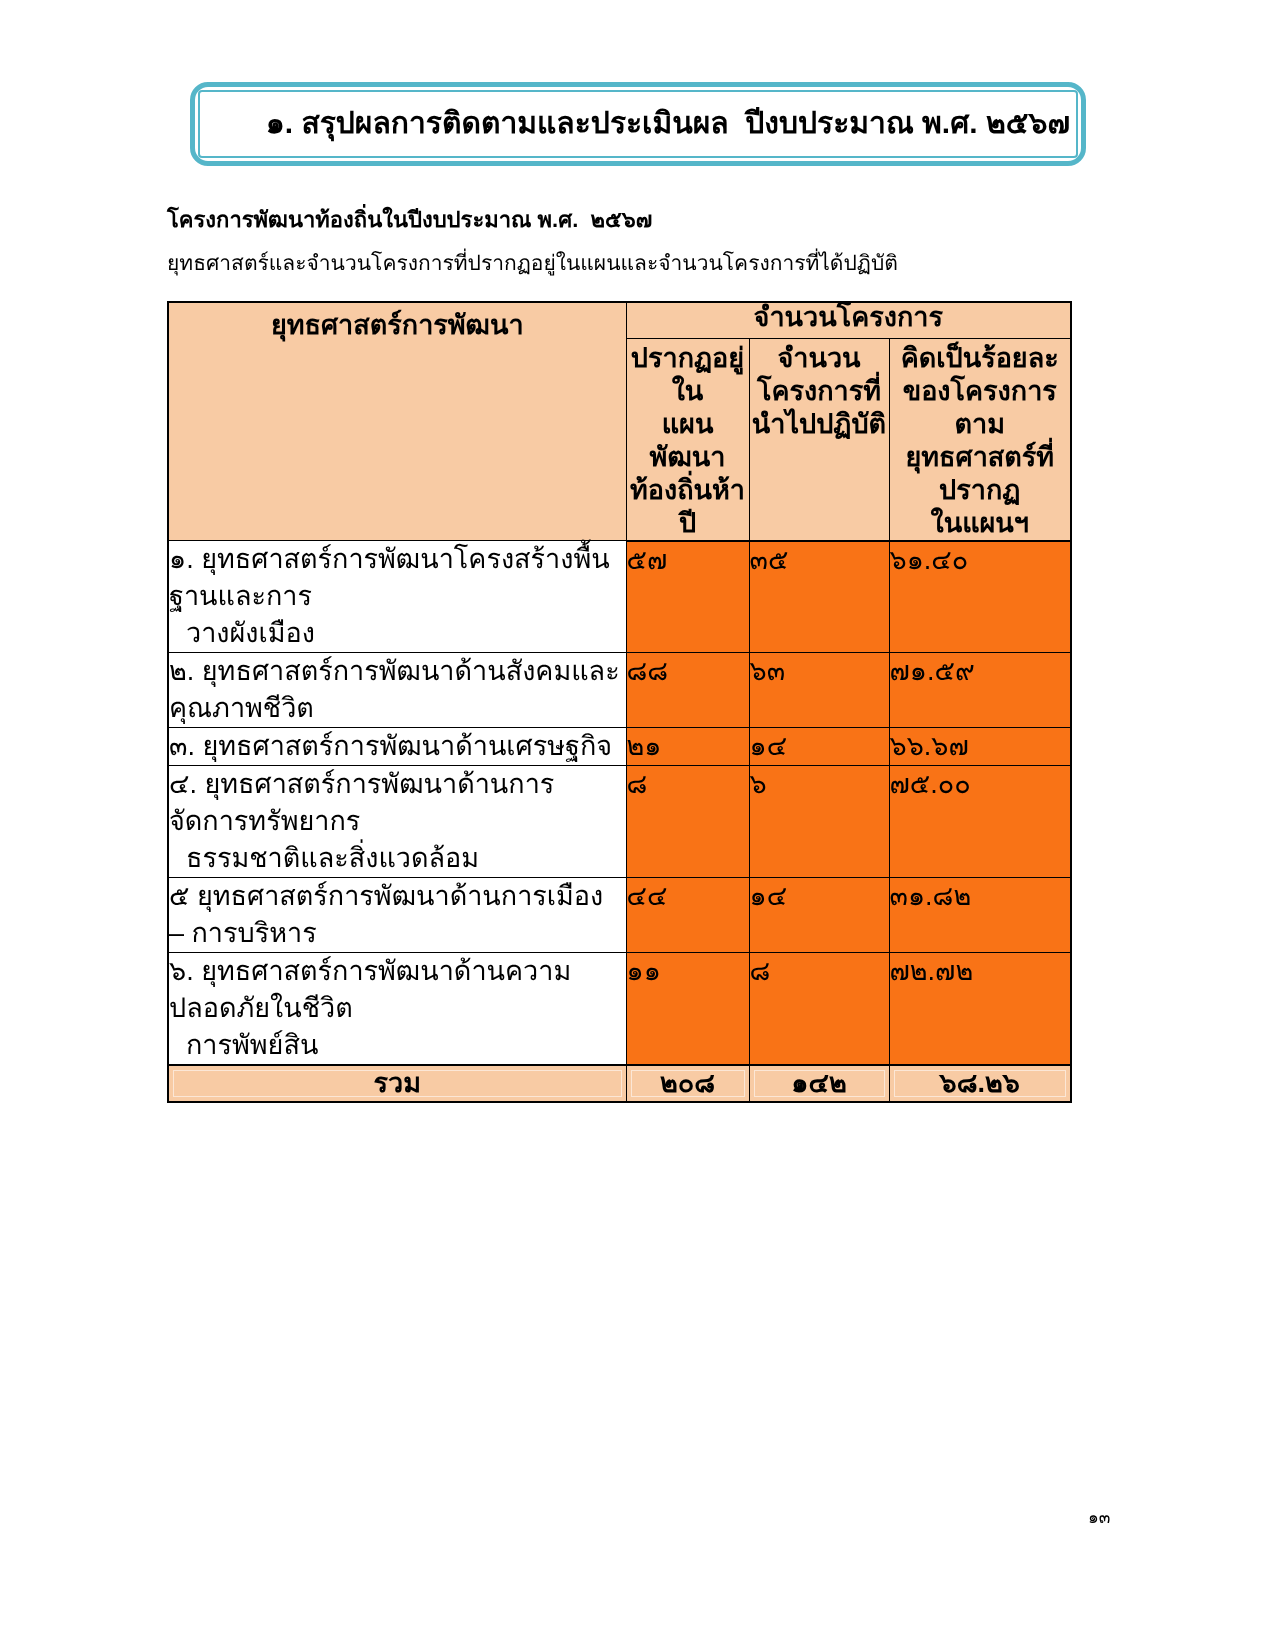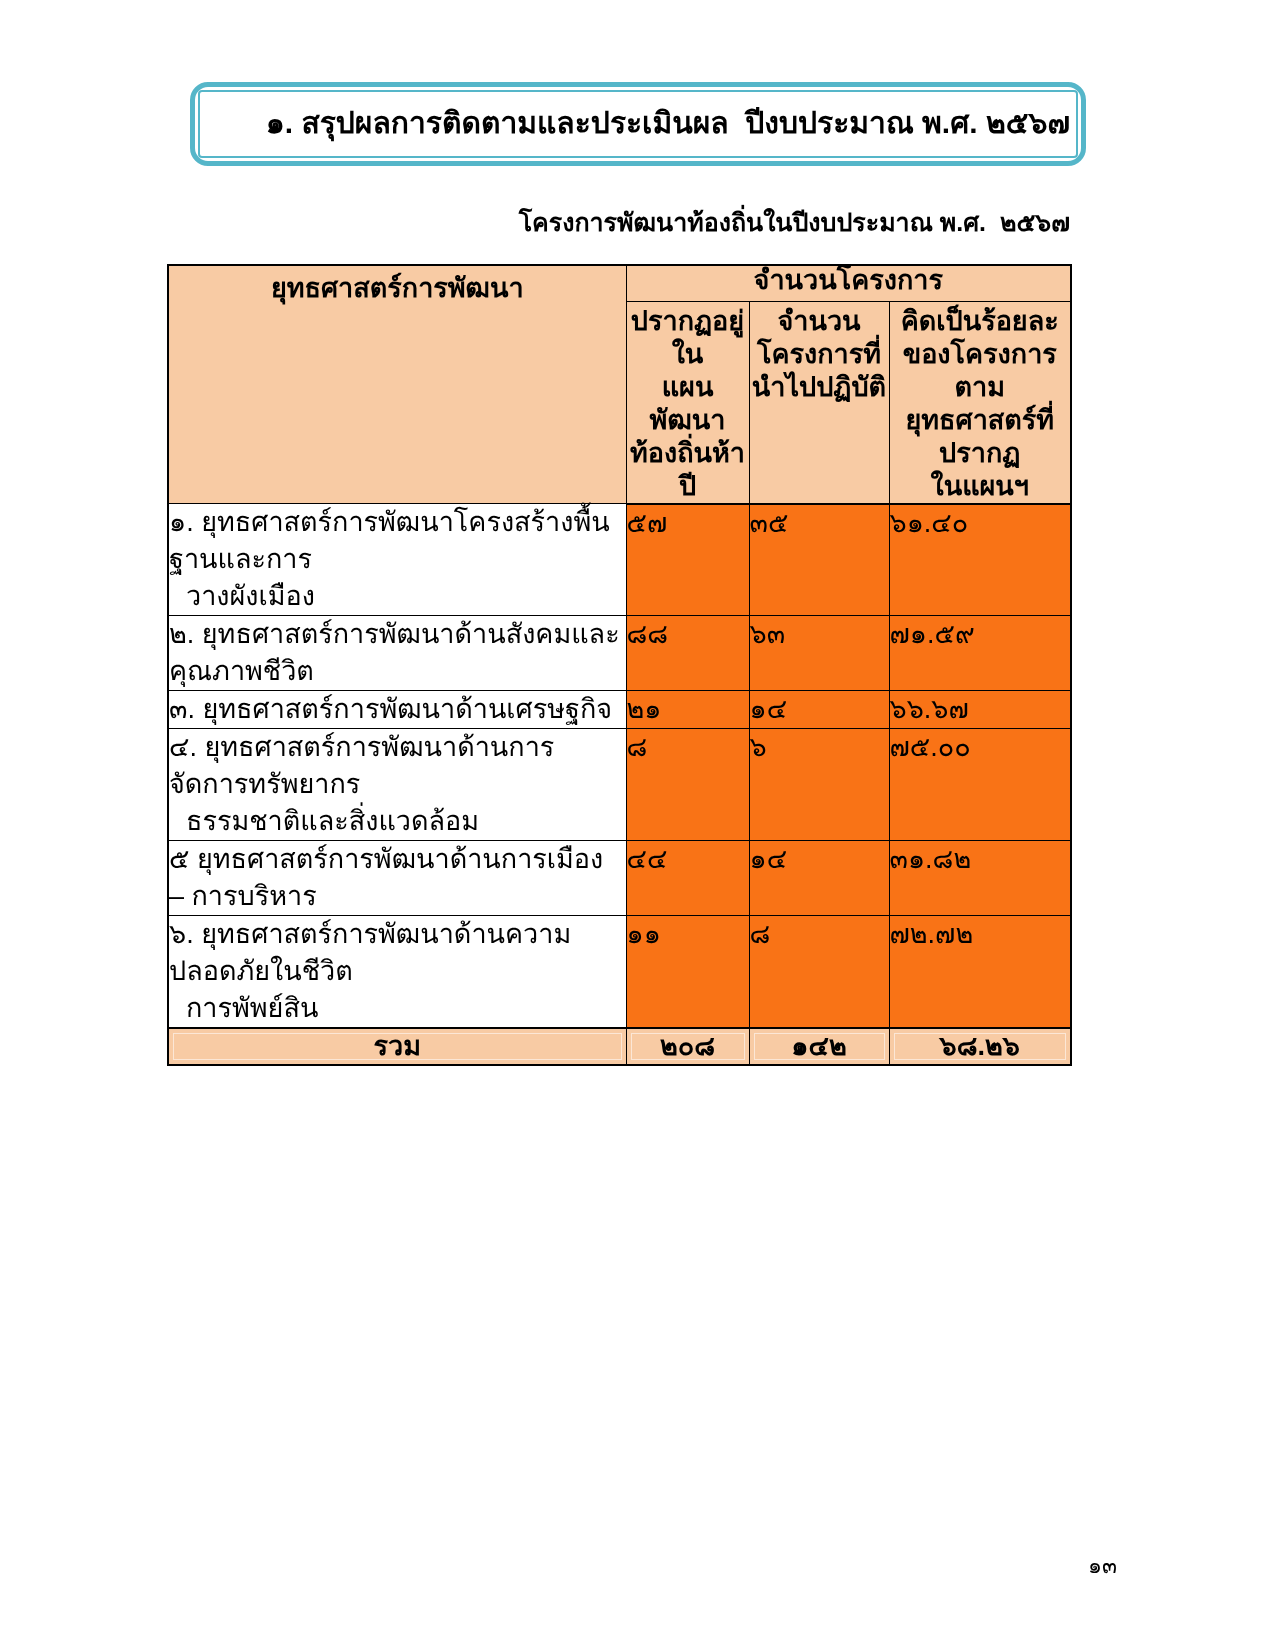--- a/index.html
+++ b/index.html
@@ -32,7 +32,7 @@
   
   .content{ margin-left:167px; width:903px; }
   .section-heading{
-    margin-top:36px; font-size:25px; font-weight:bold; white-space:pre-wrap;text-align:right;
+    margin-top:36px; font-size:22px; font-weight:bold; white-space:pre-wrap;
   }
   .section-subheading{
     margin-top:9px; font-size:21px; white-space:pre-wrap;

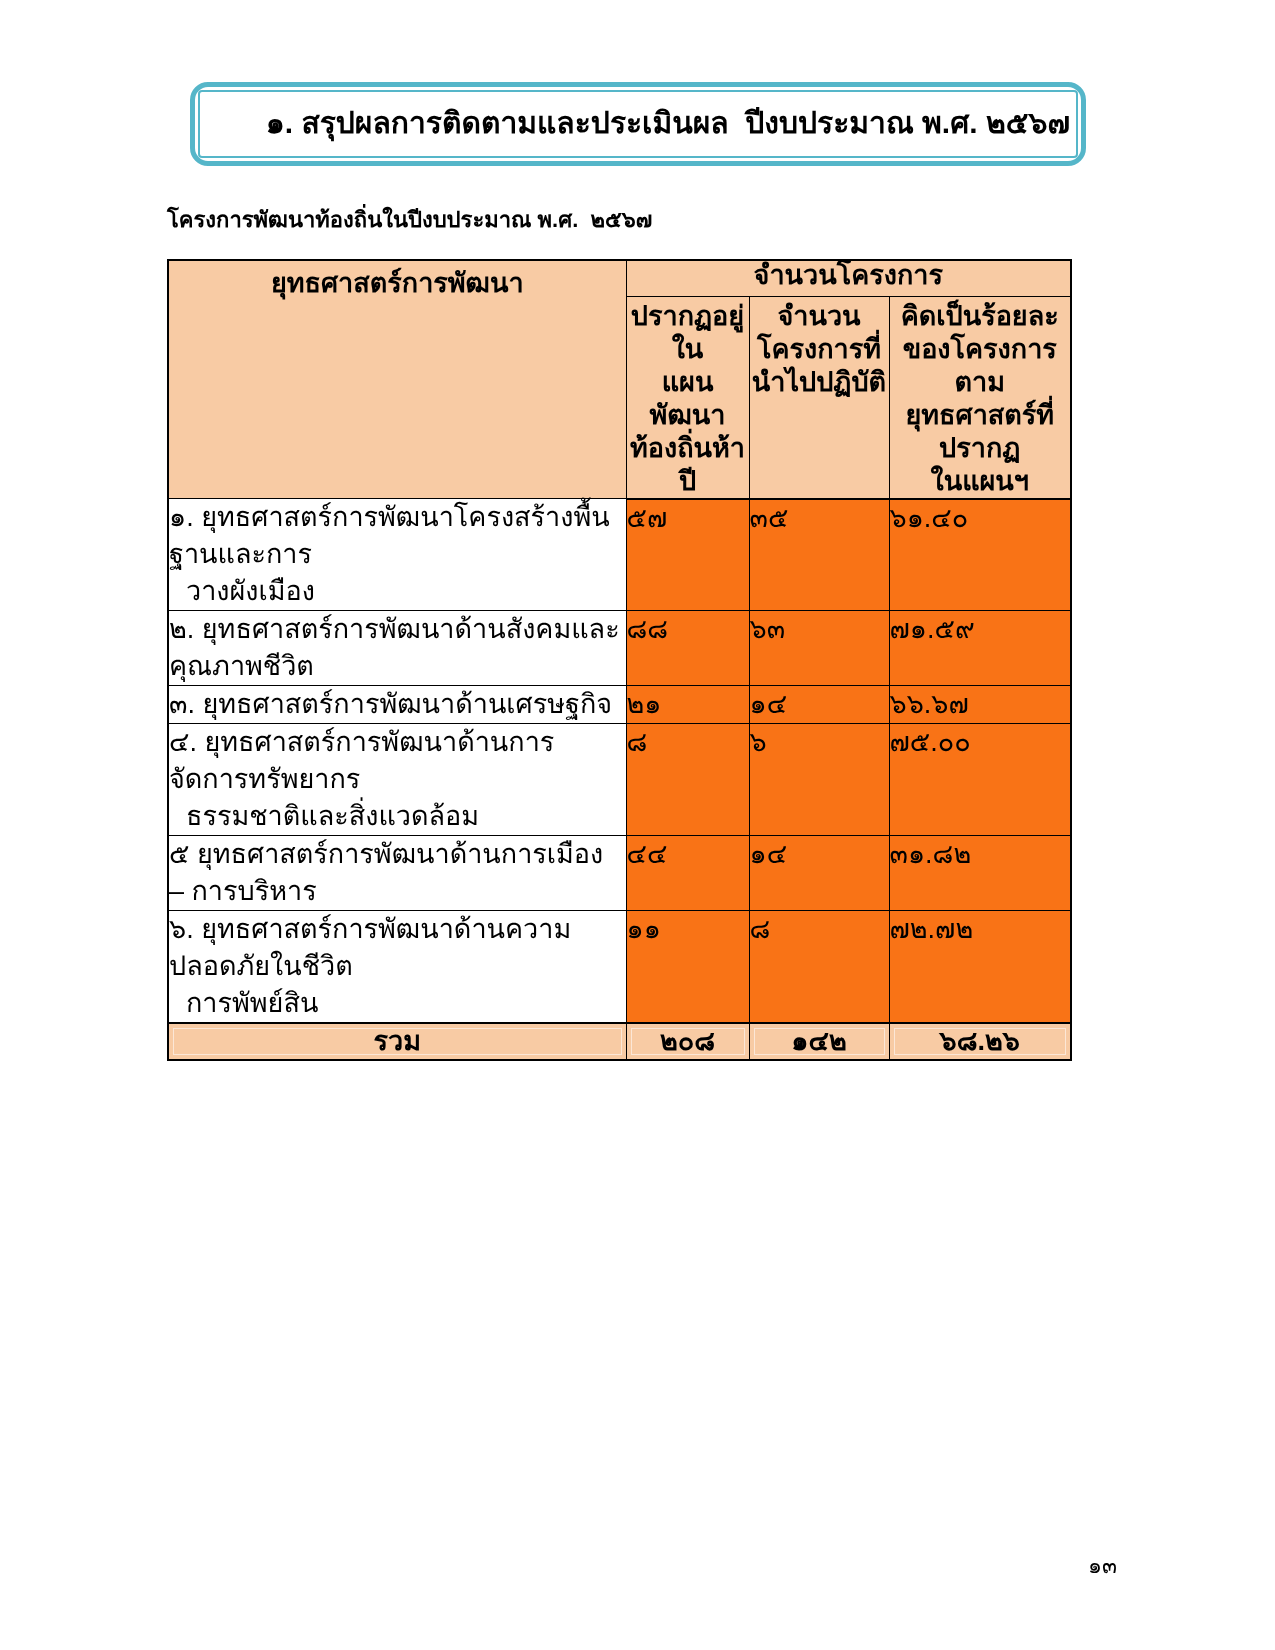--- a/index.html
+++ b/index.html
@@ -90,6 +90,7 @@
 
 <div class="content">
   <div class="section-heading">โครงการพัฒนาท้องถิ่นในปีงบประมาณ พ.ศ.  ๒๕๖๗</div>
+  <div class="section-subheading">ยุทธศาสตร์และจำนวนโครงการที่ปรากฏอยู่ในแผนและจำนวนโครงการที่ได้ปฏิบัติ</div>
 
   <table class="summary">
     <colgroup>

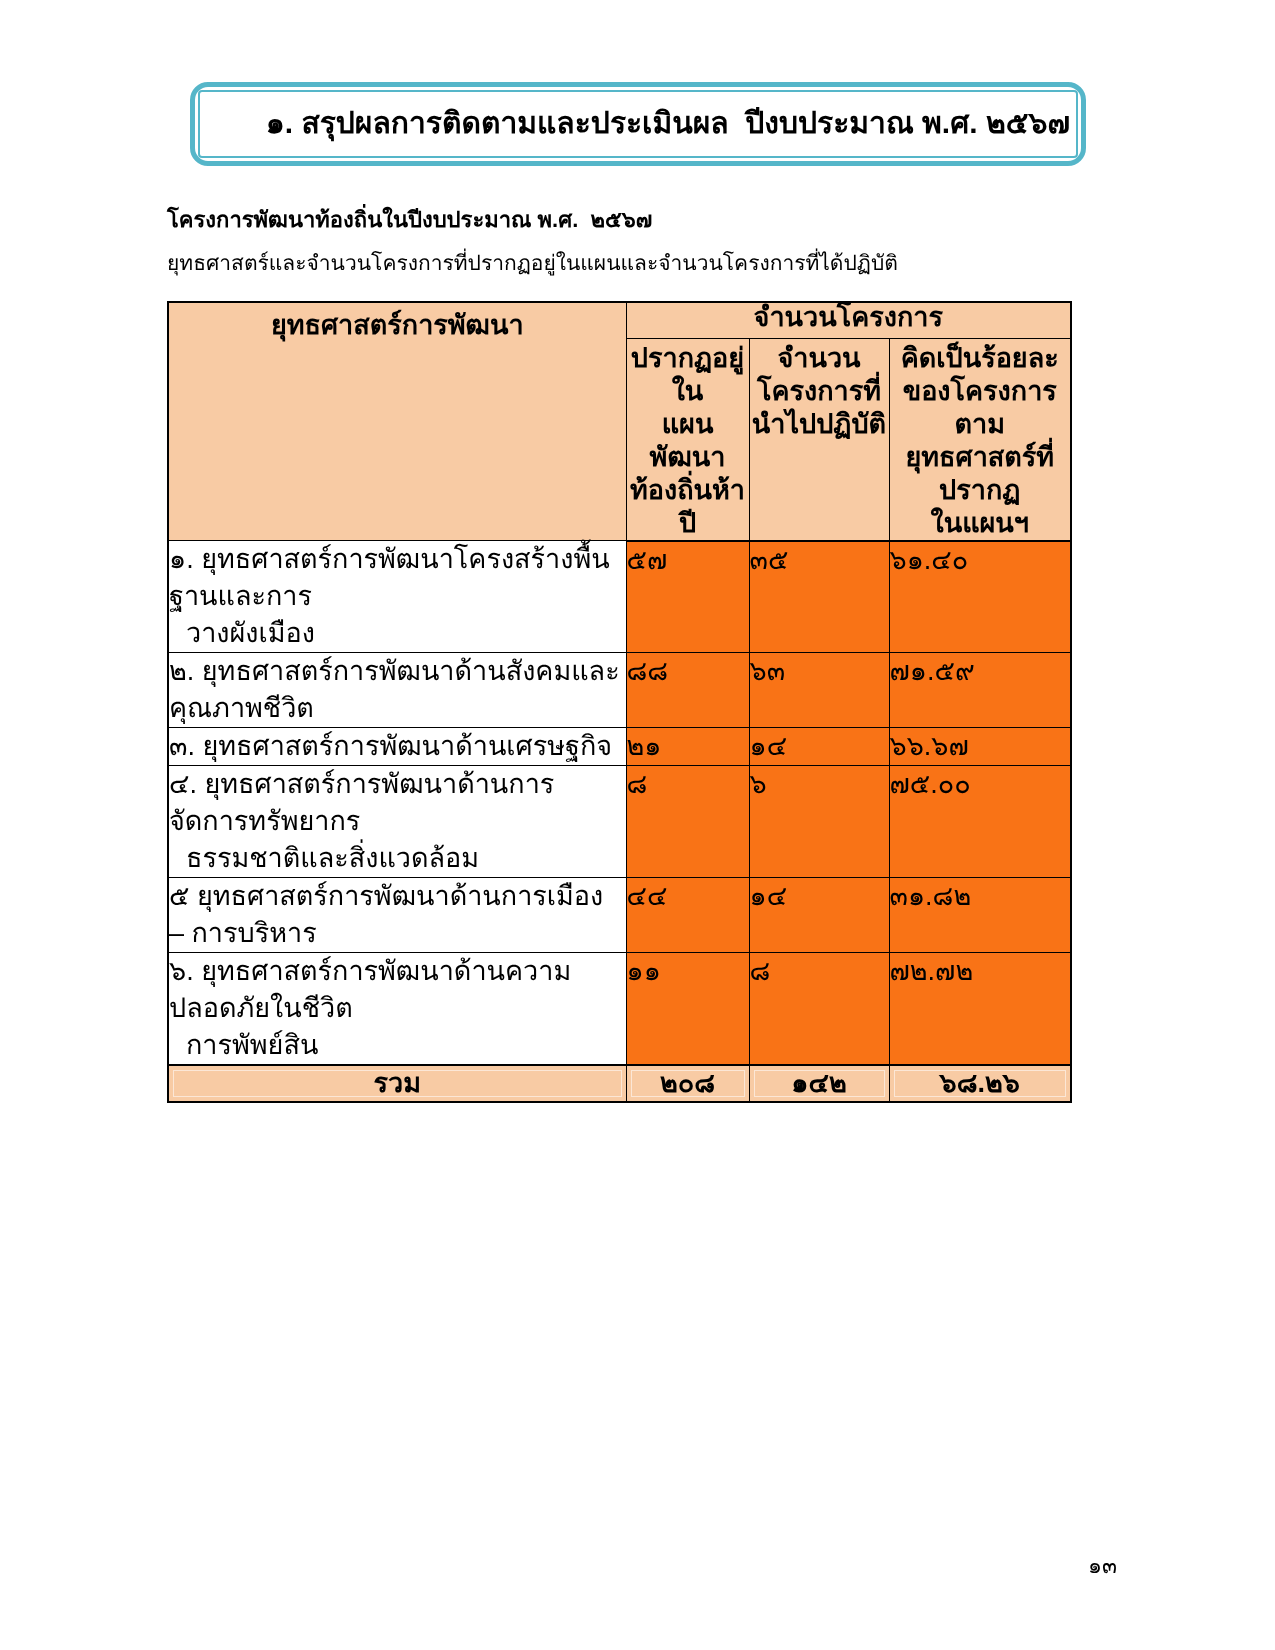--- a/index.html
+++ b/index.html
@@ -76,7 +76,7 @@
 
   
   .page-number{
-    position:absolute; left:1088px; top:1548px; font-size:22px;
+    position:absolute; left:1088px; top:1503px; font-size:17px;
   }
 </style>
 </head>

